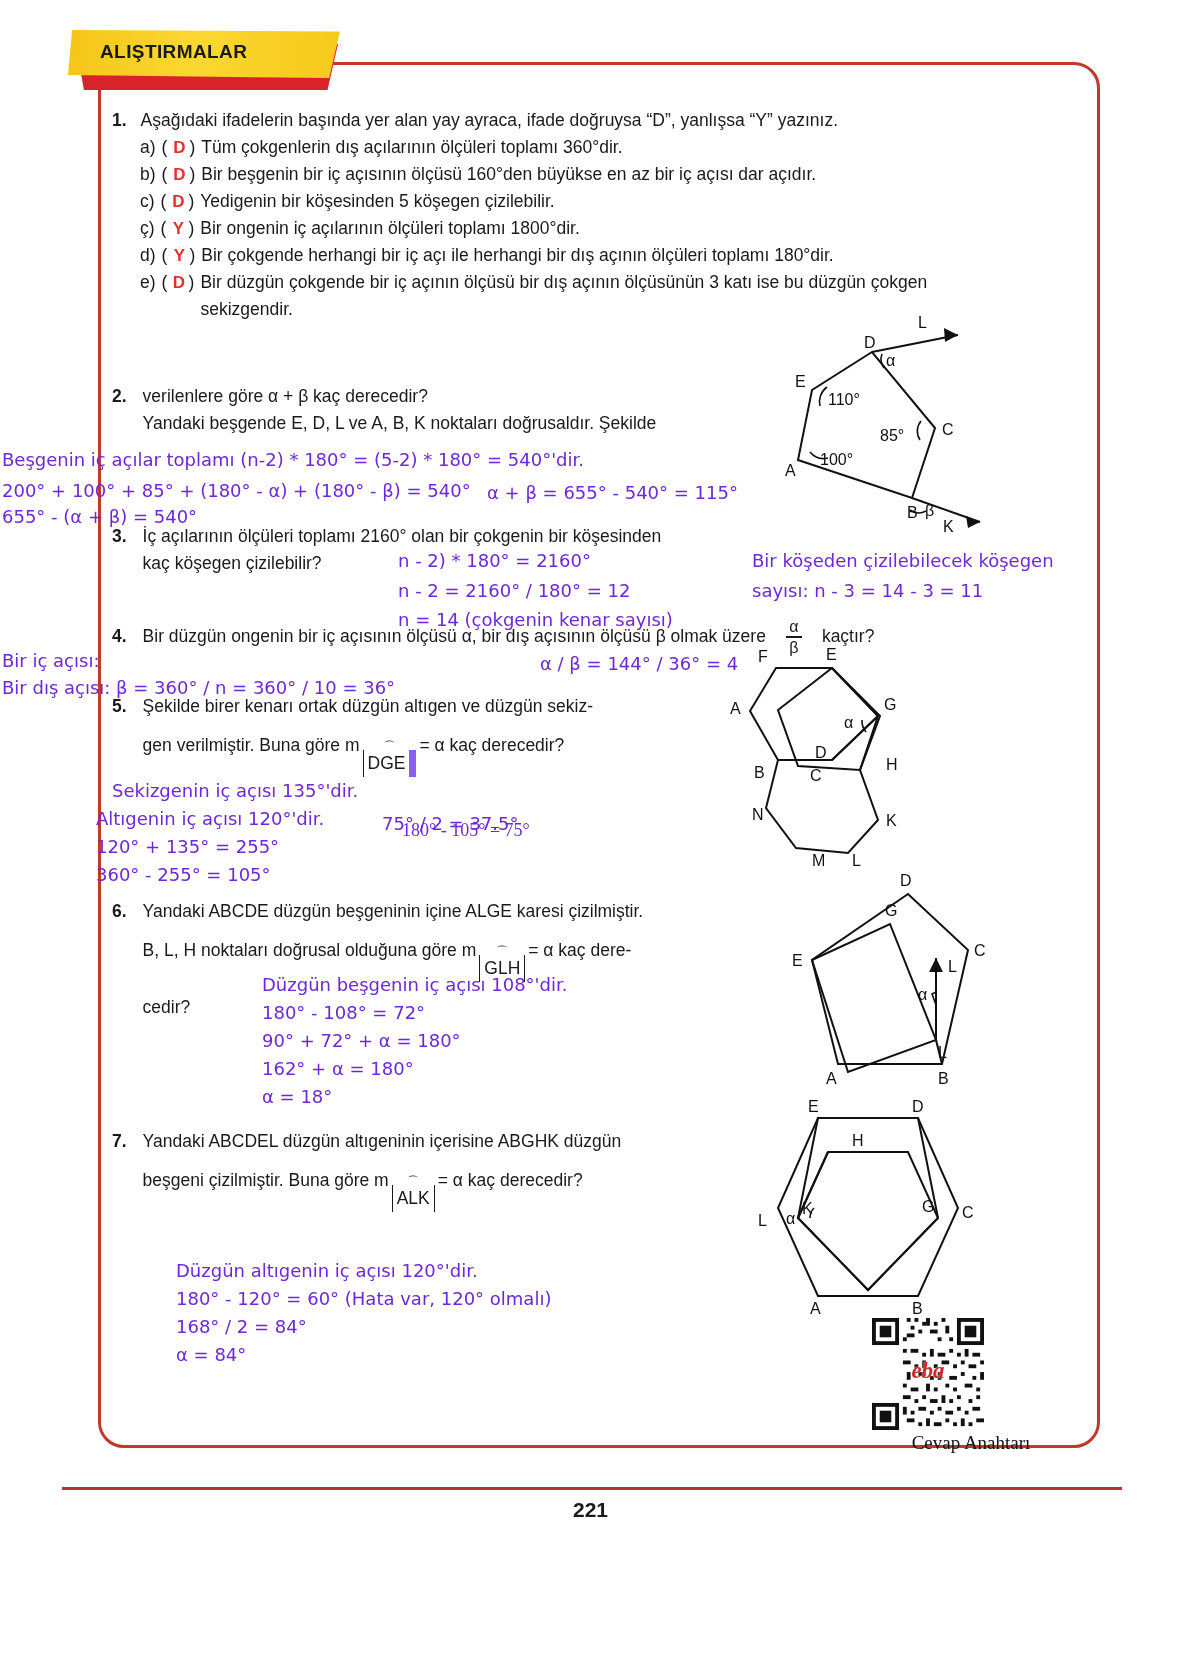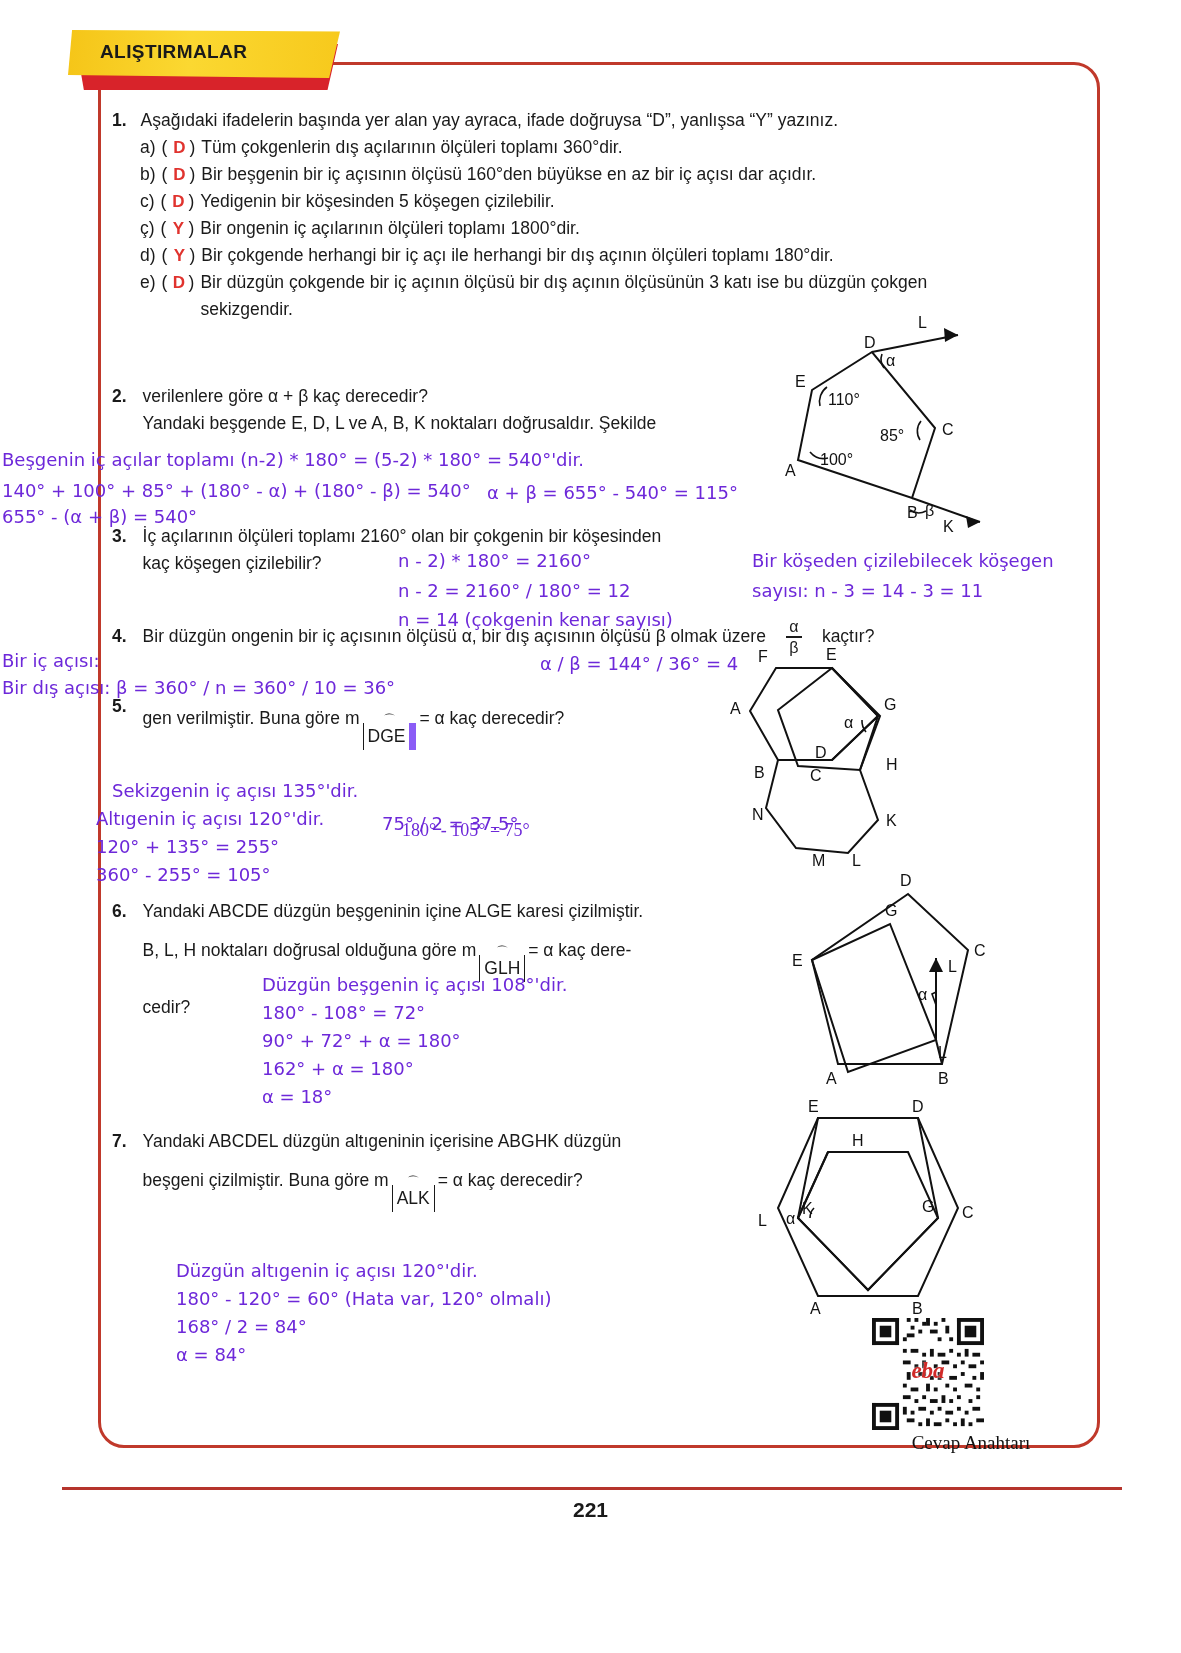--- a/index.html
+++ b/index.html
@@ -170,7 +170,7 @@
   </svg>
 
   <div class="ann" style="left:2px;top:447px;">Beşgenin iç açılar toplamı (n-2) * 180° = (5-2) * 180° = 540°'dir.</div>
-  <div class="ann" style="left:2px;top:478px;">140° + 100° + 85° + (180° - α) + (180° - β) = 540°</div>
+  <div class="ann" style="left:2px;top:478px;">200° + 100° + 85° + (180° - α) + (180° - β) = 540°</div>
   <div class="ann" style="left:2px;top:504px;">655° - (α + β) = 540°</div>
   <div class="ann" style="left:487px;top:480px;">α + β = 655° - 540° = 115°</div>
 

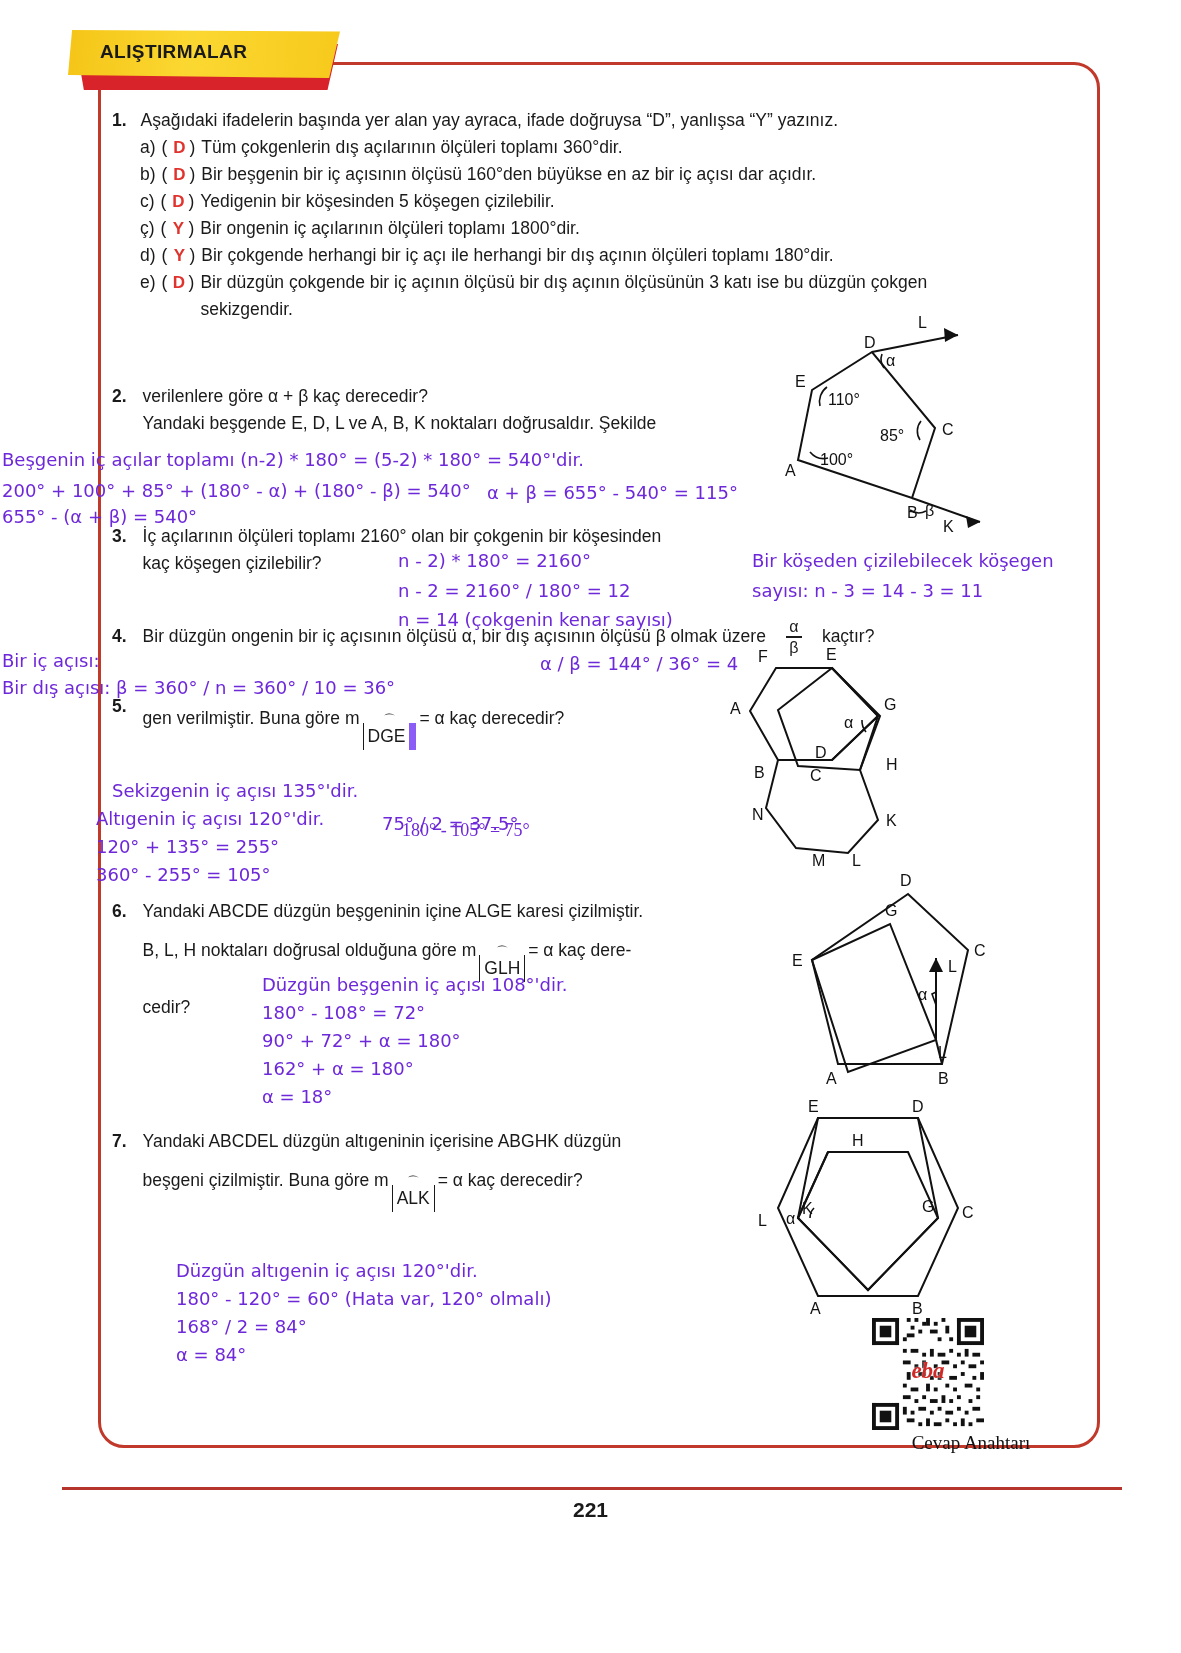--- a/index.html
+++ b/index.html
@@ -209,6 +209,7 @@
     <div style="display:flex;gap:16px;">
       <span class="qnum">5.</span>
       <div>
+        <div>Şekilde birer kenarı ortak düzgün altıgen ve düzgün sekiz-</div>
         <div style="display:flex;align-items:baseline;margin-top:12px;">
           <span>gen verilmiştir. Buna göre m</span>
           <span style="display:inline-flex;flex-direction:column;align-items:center;margin:0 3px;">

